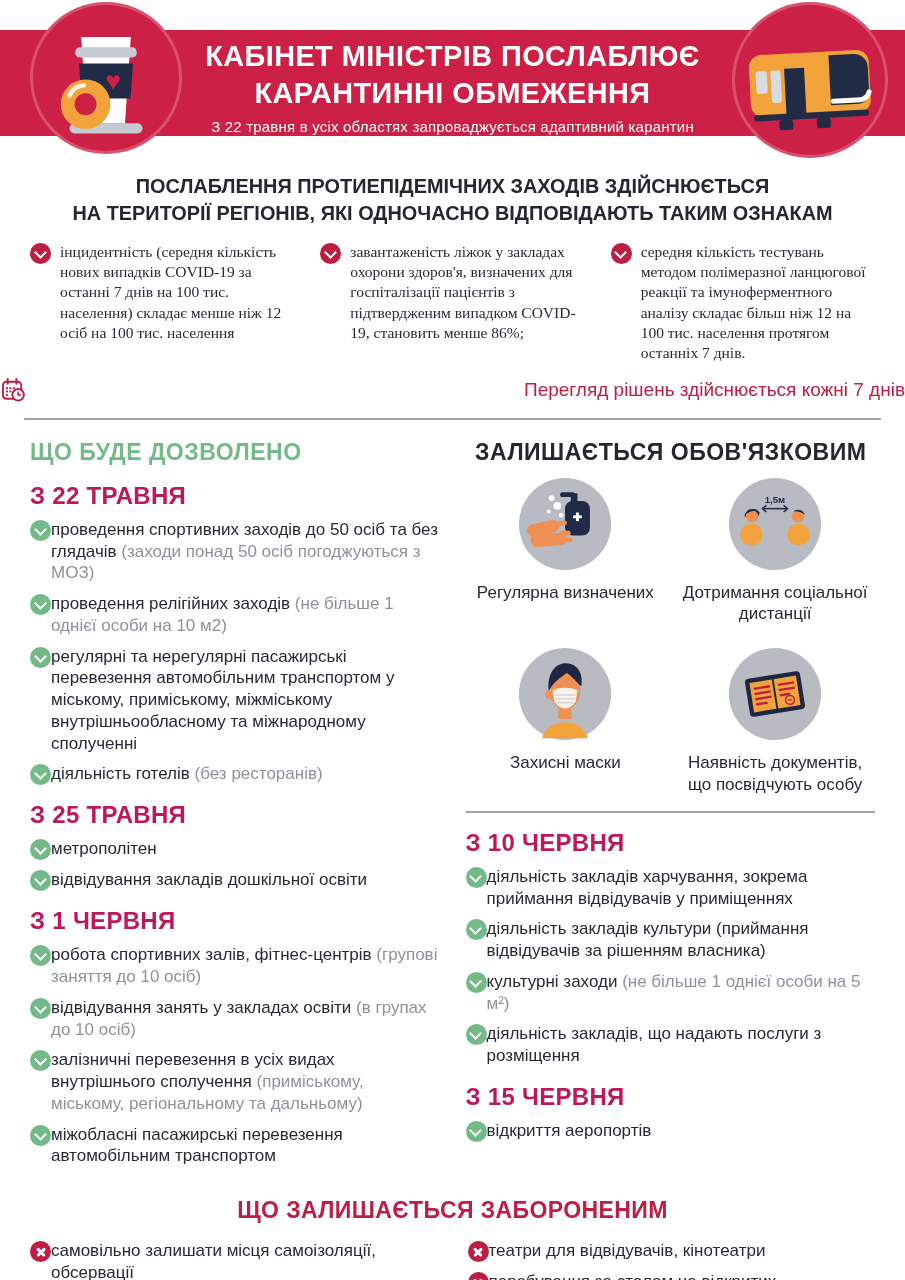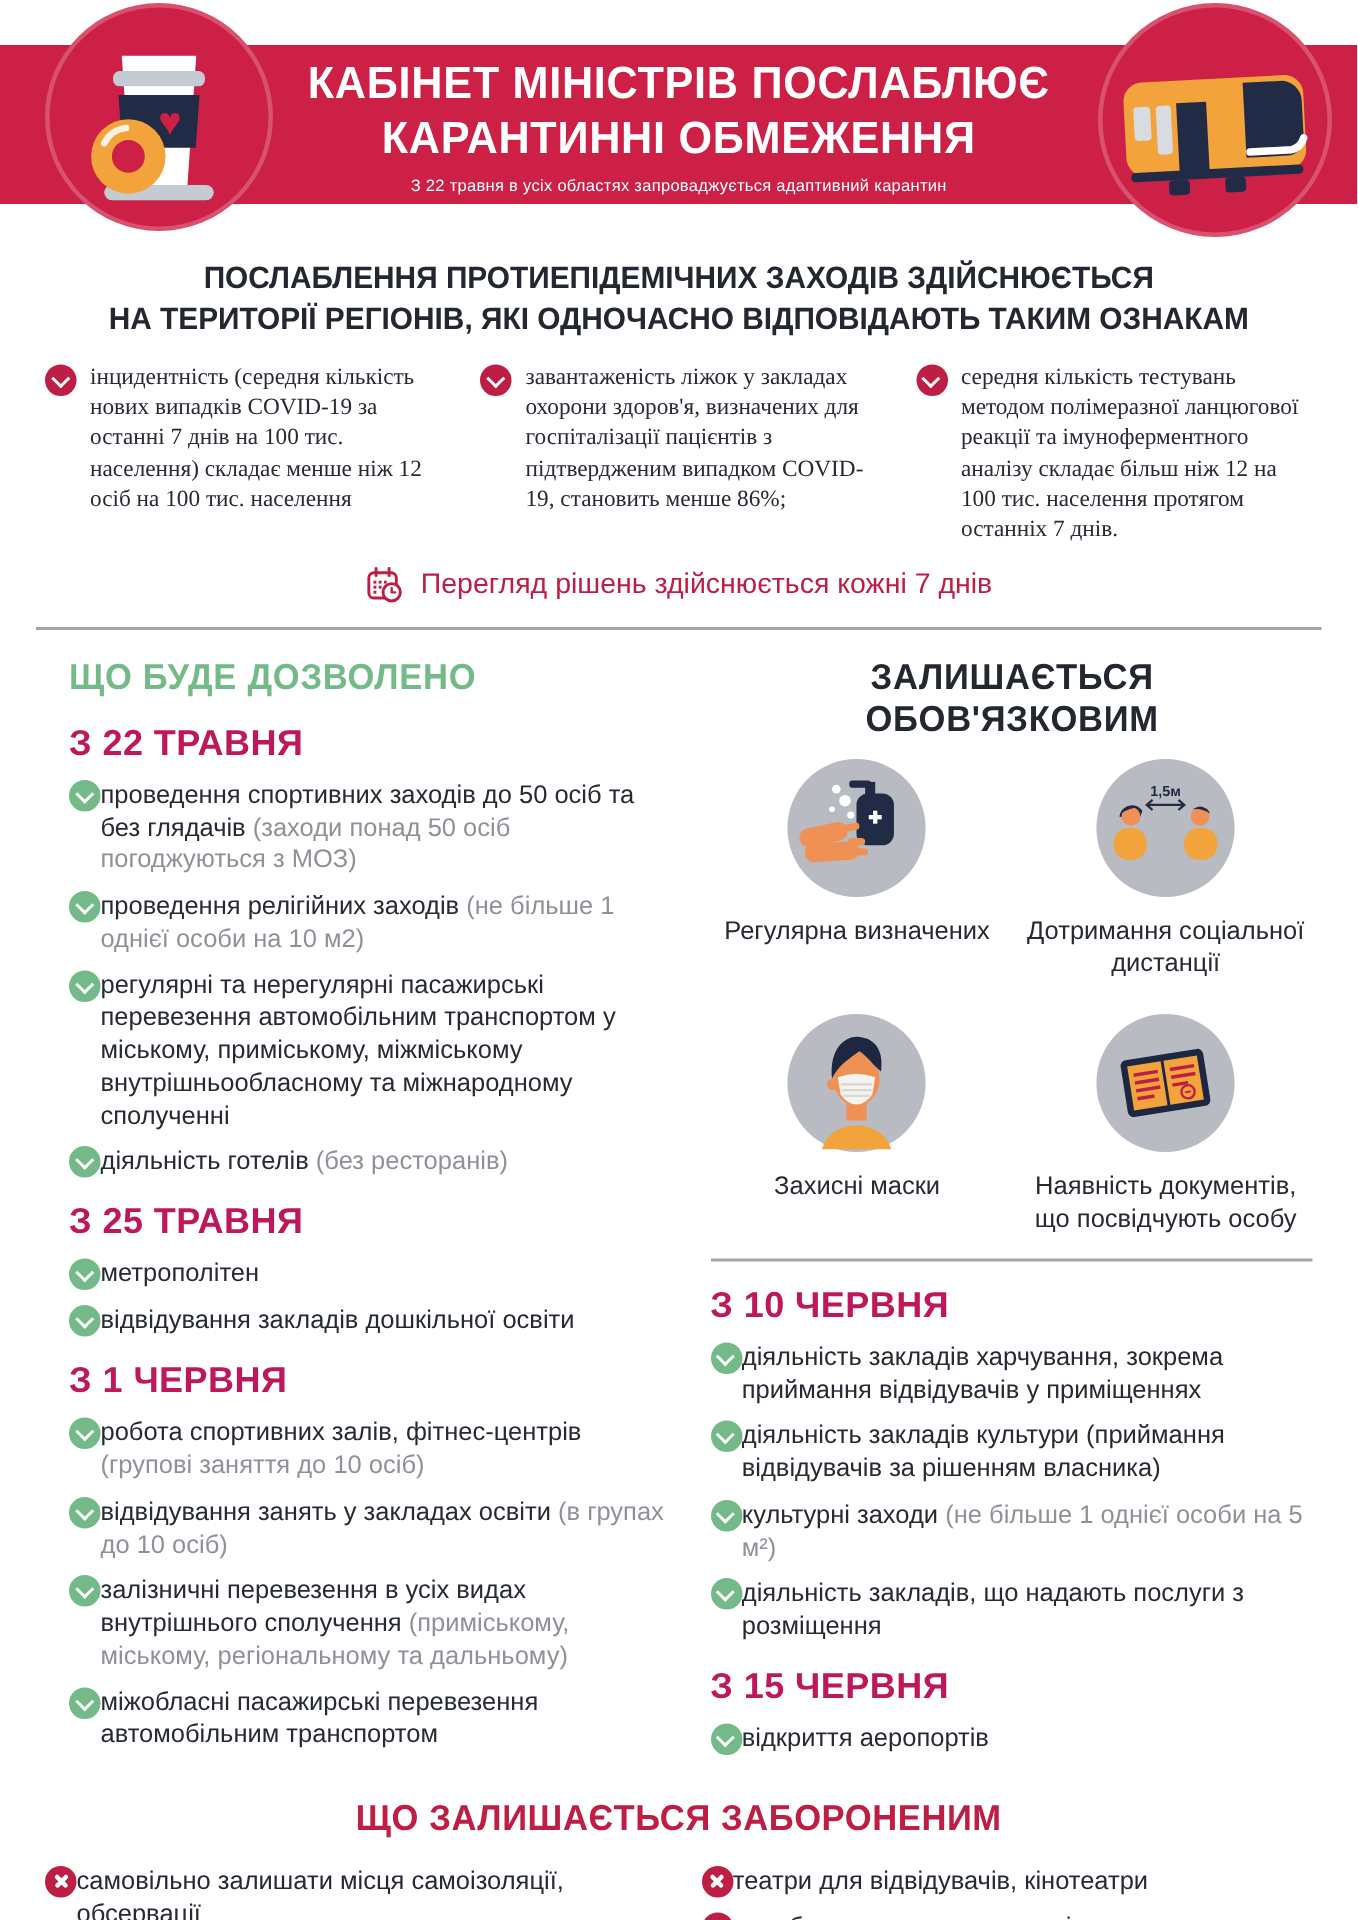--- a/index.html
+++ b/index.html
@@ -17,7 +17,7 @@
   .hero-text { position:absolute; left:190px; right:190px; top:38px; text-align:center; color:#fff; }
   .hero-title { font-size:30px; font-weight:bold; letter-spacing:.5px; line-height:1.22; transform:scaleX(.96); }
   .hero-title span { display:block; }
-  .hero-subtitle { margin-top:7px; font-size:11px; letter-spacing:.2px; }
+  .hero-subtitle { margin-top:7px; font-size:15px; letter-spacing:.2px; }
 
   
   .criteria-heading { margin:14px 20px 0; text-align:center; color:#23272f; font-size:20.5px; font-weight:bold; line-height:1.32; transform:scaleX(.97); }

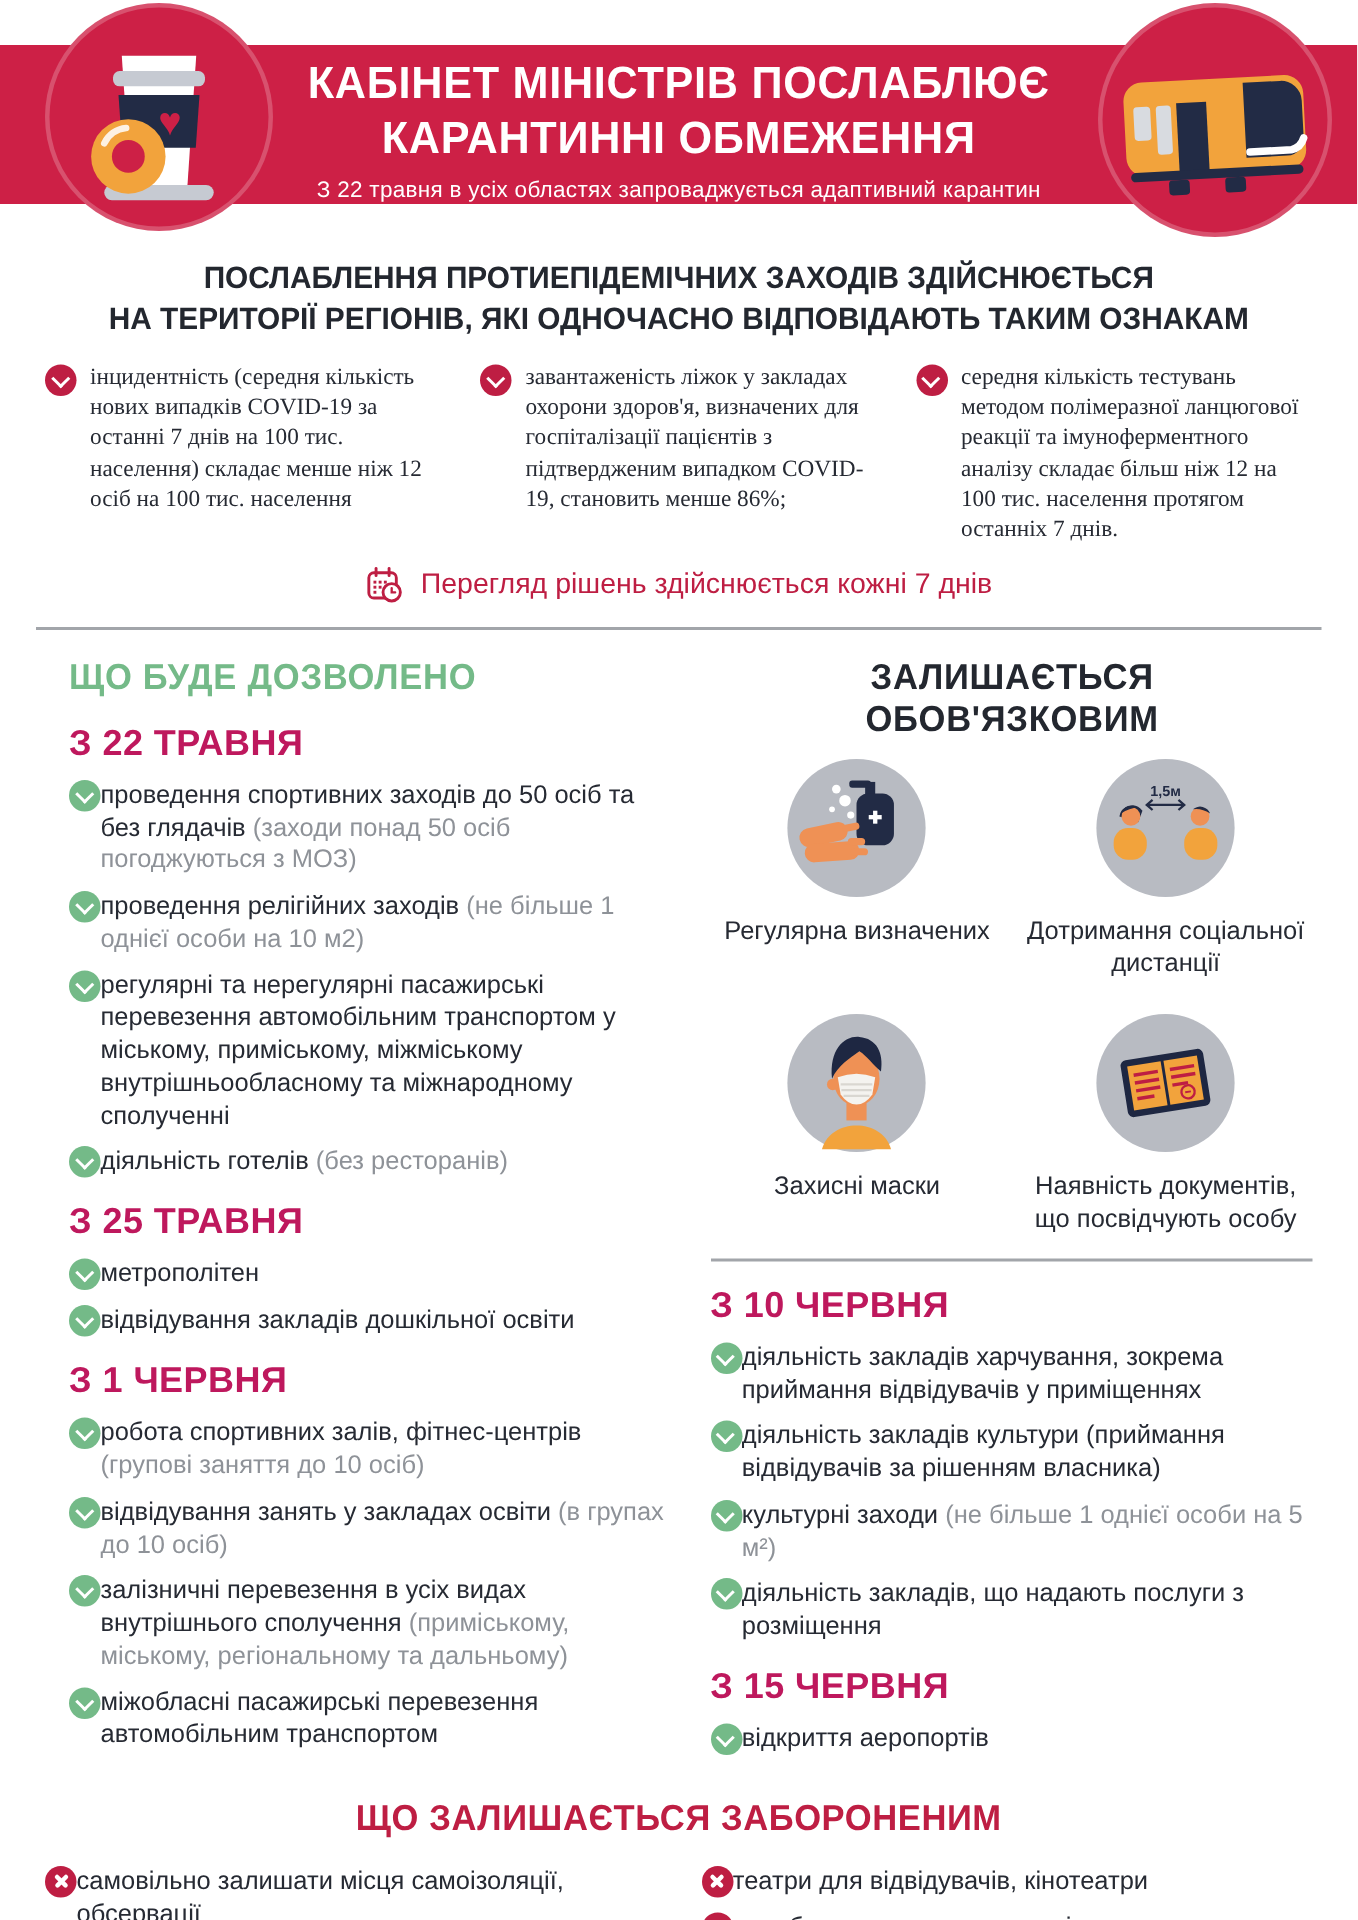--- a/index.html
+++ b/index.html
@@ -37,7 +37,7 @@
   .xmark::before { transform:translate(-50%,-50%) rotate(45deg); }
   .xmark::after  { transform:translate(-50%,-50%) rotate(-45deg); }
 
-  .review-note { display:flex; align-items:center; justify-content:center; gap:10px; margin-top:14px; }
+  .review-note { display:flex; align-items:center; justify-content:space-between; gap:10px; margin-top:14px; }
   .review-note svg { width:27px; height:27px; }
   .review-note span { color:#be1e43; font-size:19px; }
 

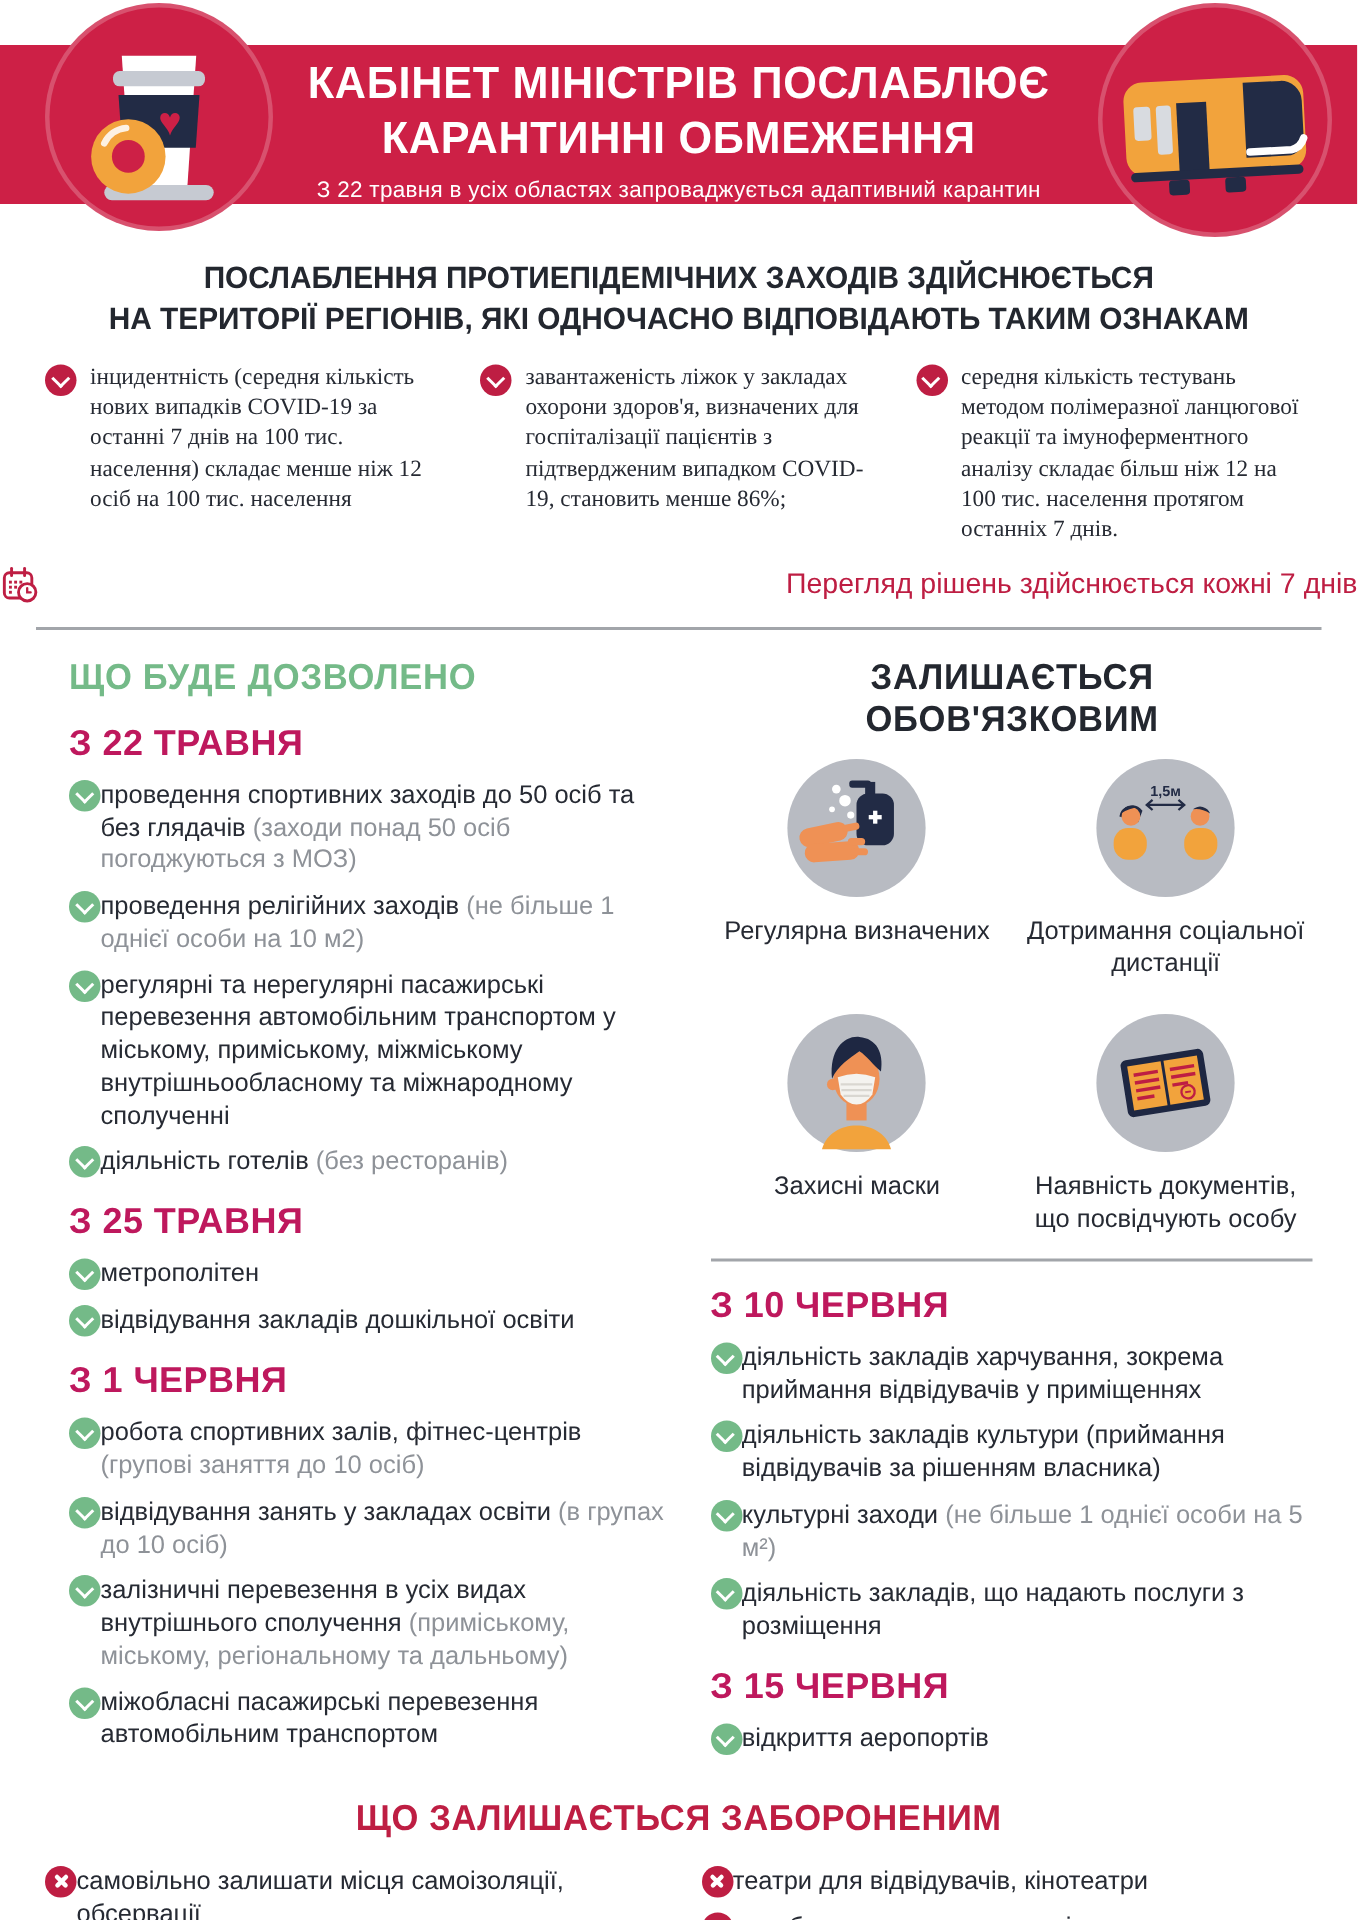--- a/index.html
+++ b/index.html
@@ -46,7 +46,7 @@
   .divider.col { margin:16px 0 4px; }
 
   
-  .columns { display:flex; gap:26px; padding:12px 30px 0;margin-left:16px; }
+  .columns { display:flex; gap:26px; padding:12px 30px 0; }
   .col-left  { flex:1 1 50%; }
   .col-right { flex:1 1 50%; }
 

